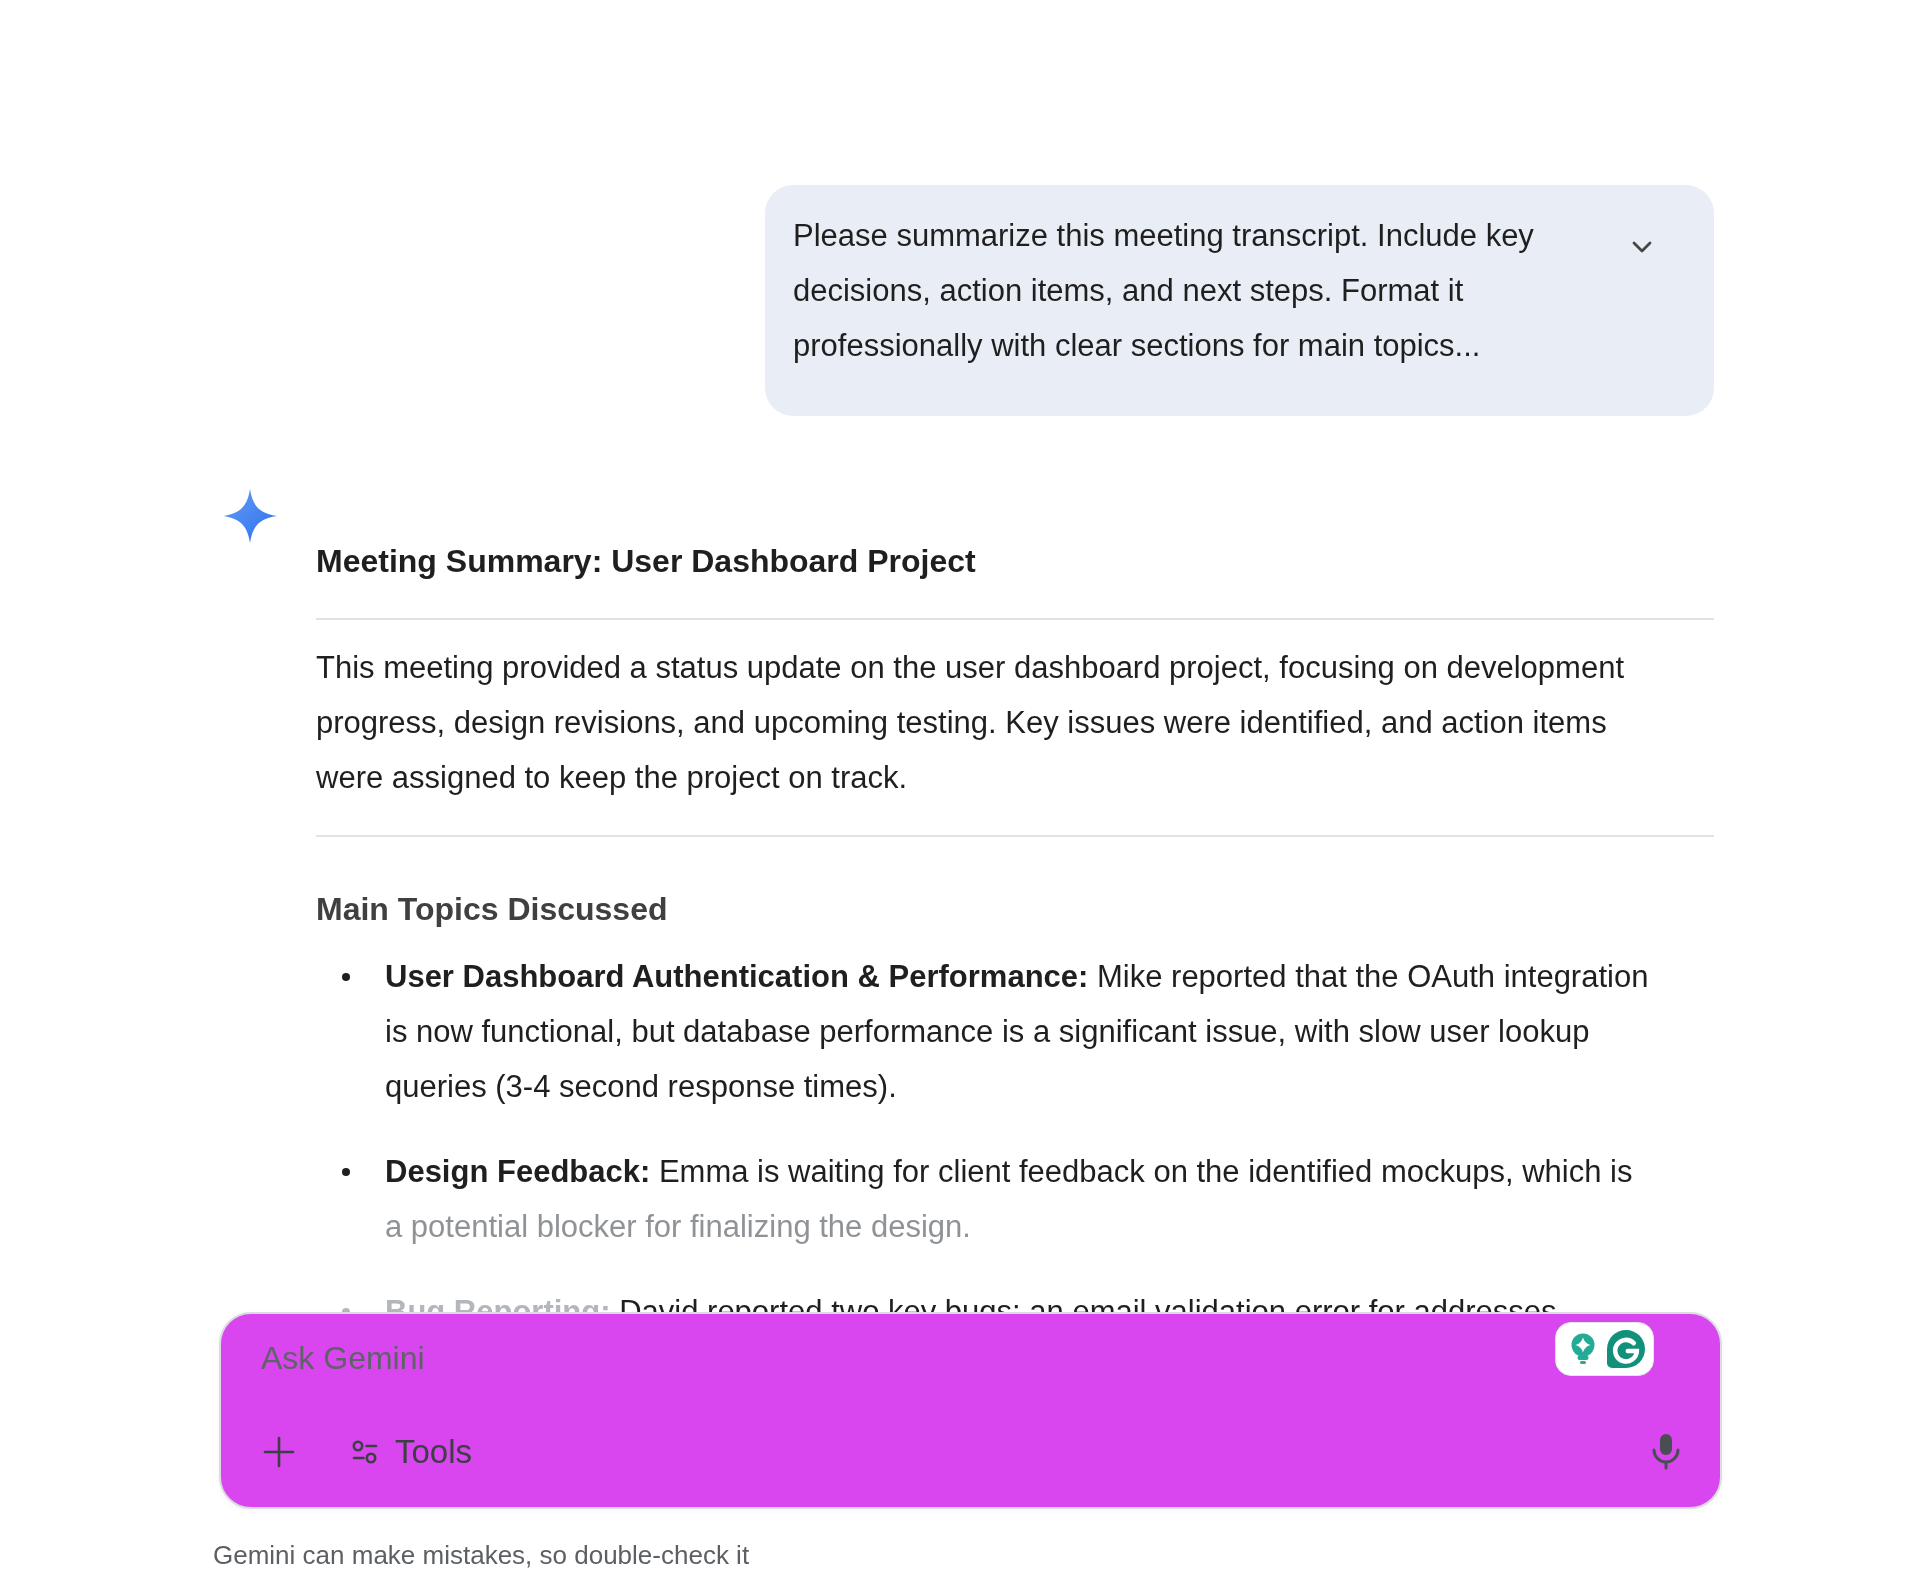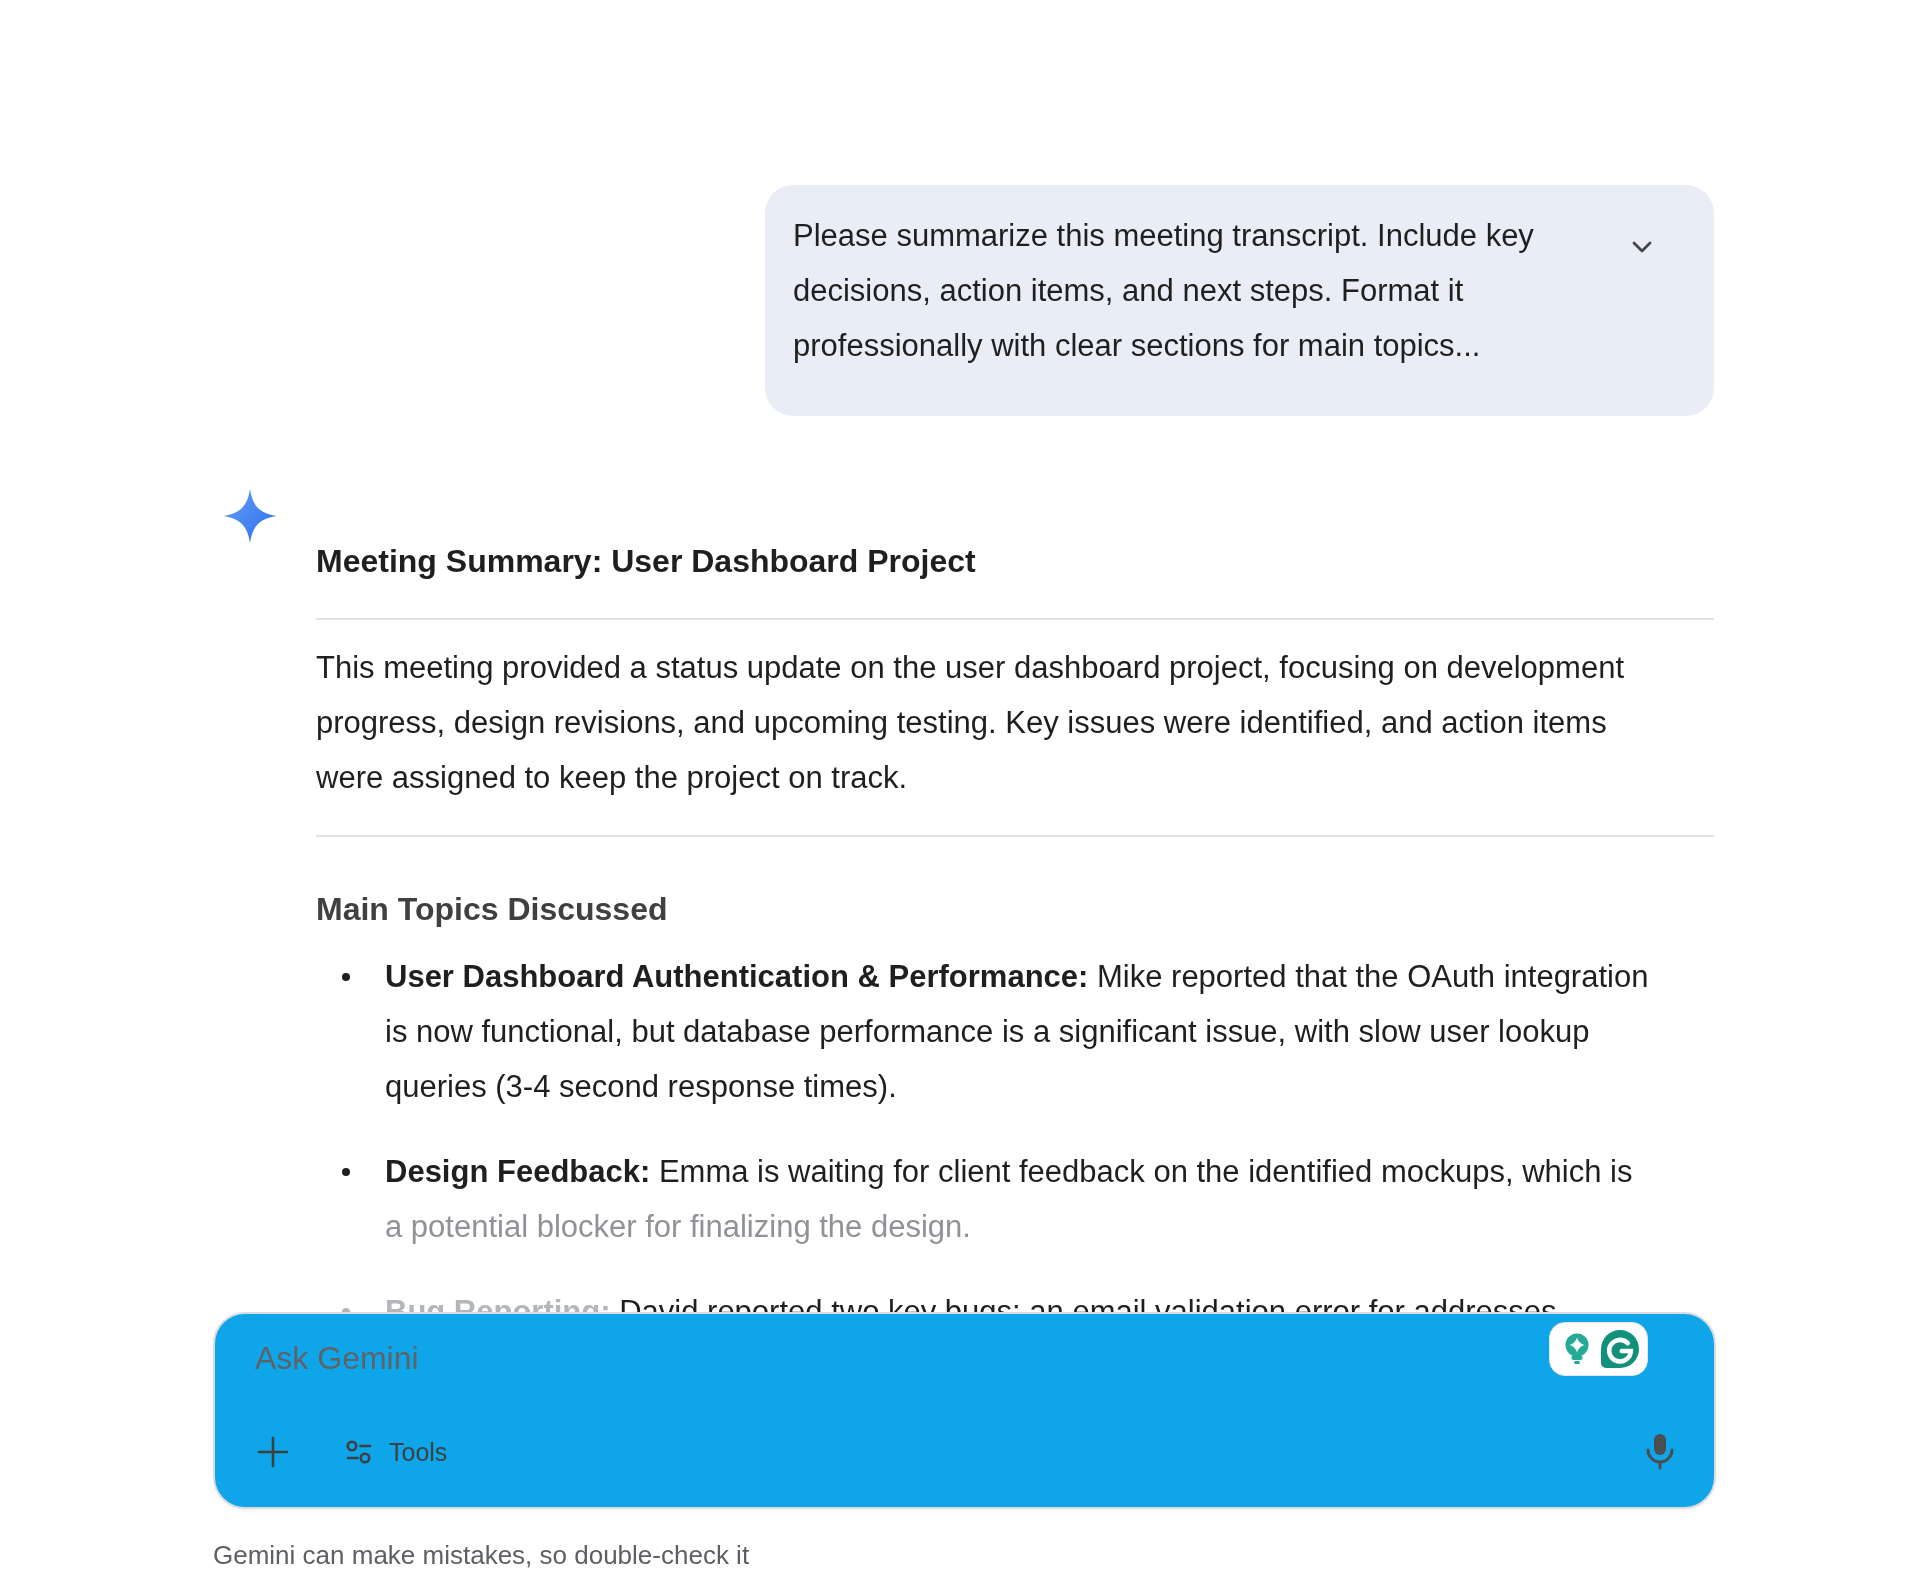--- a/index.html
+++ b/index.html
@@ -38,8 +38,8 @@
   .dot-dim{background:#b3b6ba;}
   
   .composer{
-    position:absolute;left:213px;top:1312px;width:1503px;height:197px;
-    box-sizing:border-box;background:#0ea5e9;
+    position:absolute;left:219px;top:1312px;width:1503px;height:197px;
+    box-sizing:border-box;background:#d946ef;
     border:2px solid #dadce0;border-radius:32px;
     box-shadow:0 2px 6px rgba(0,0,0,0.04);z-index:5;
   }

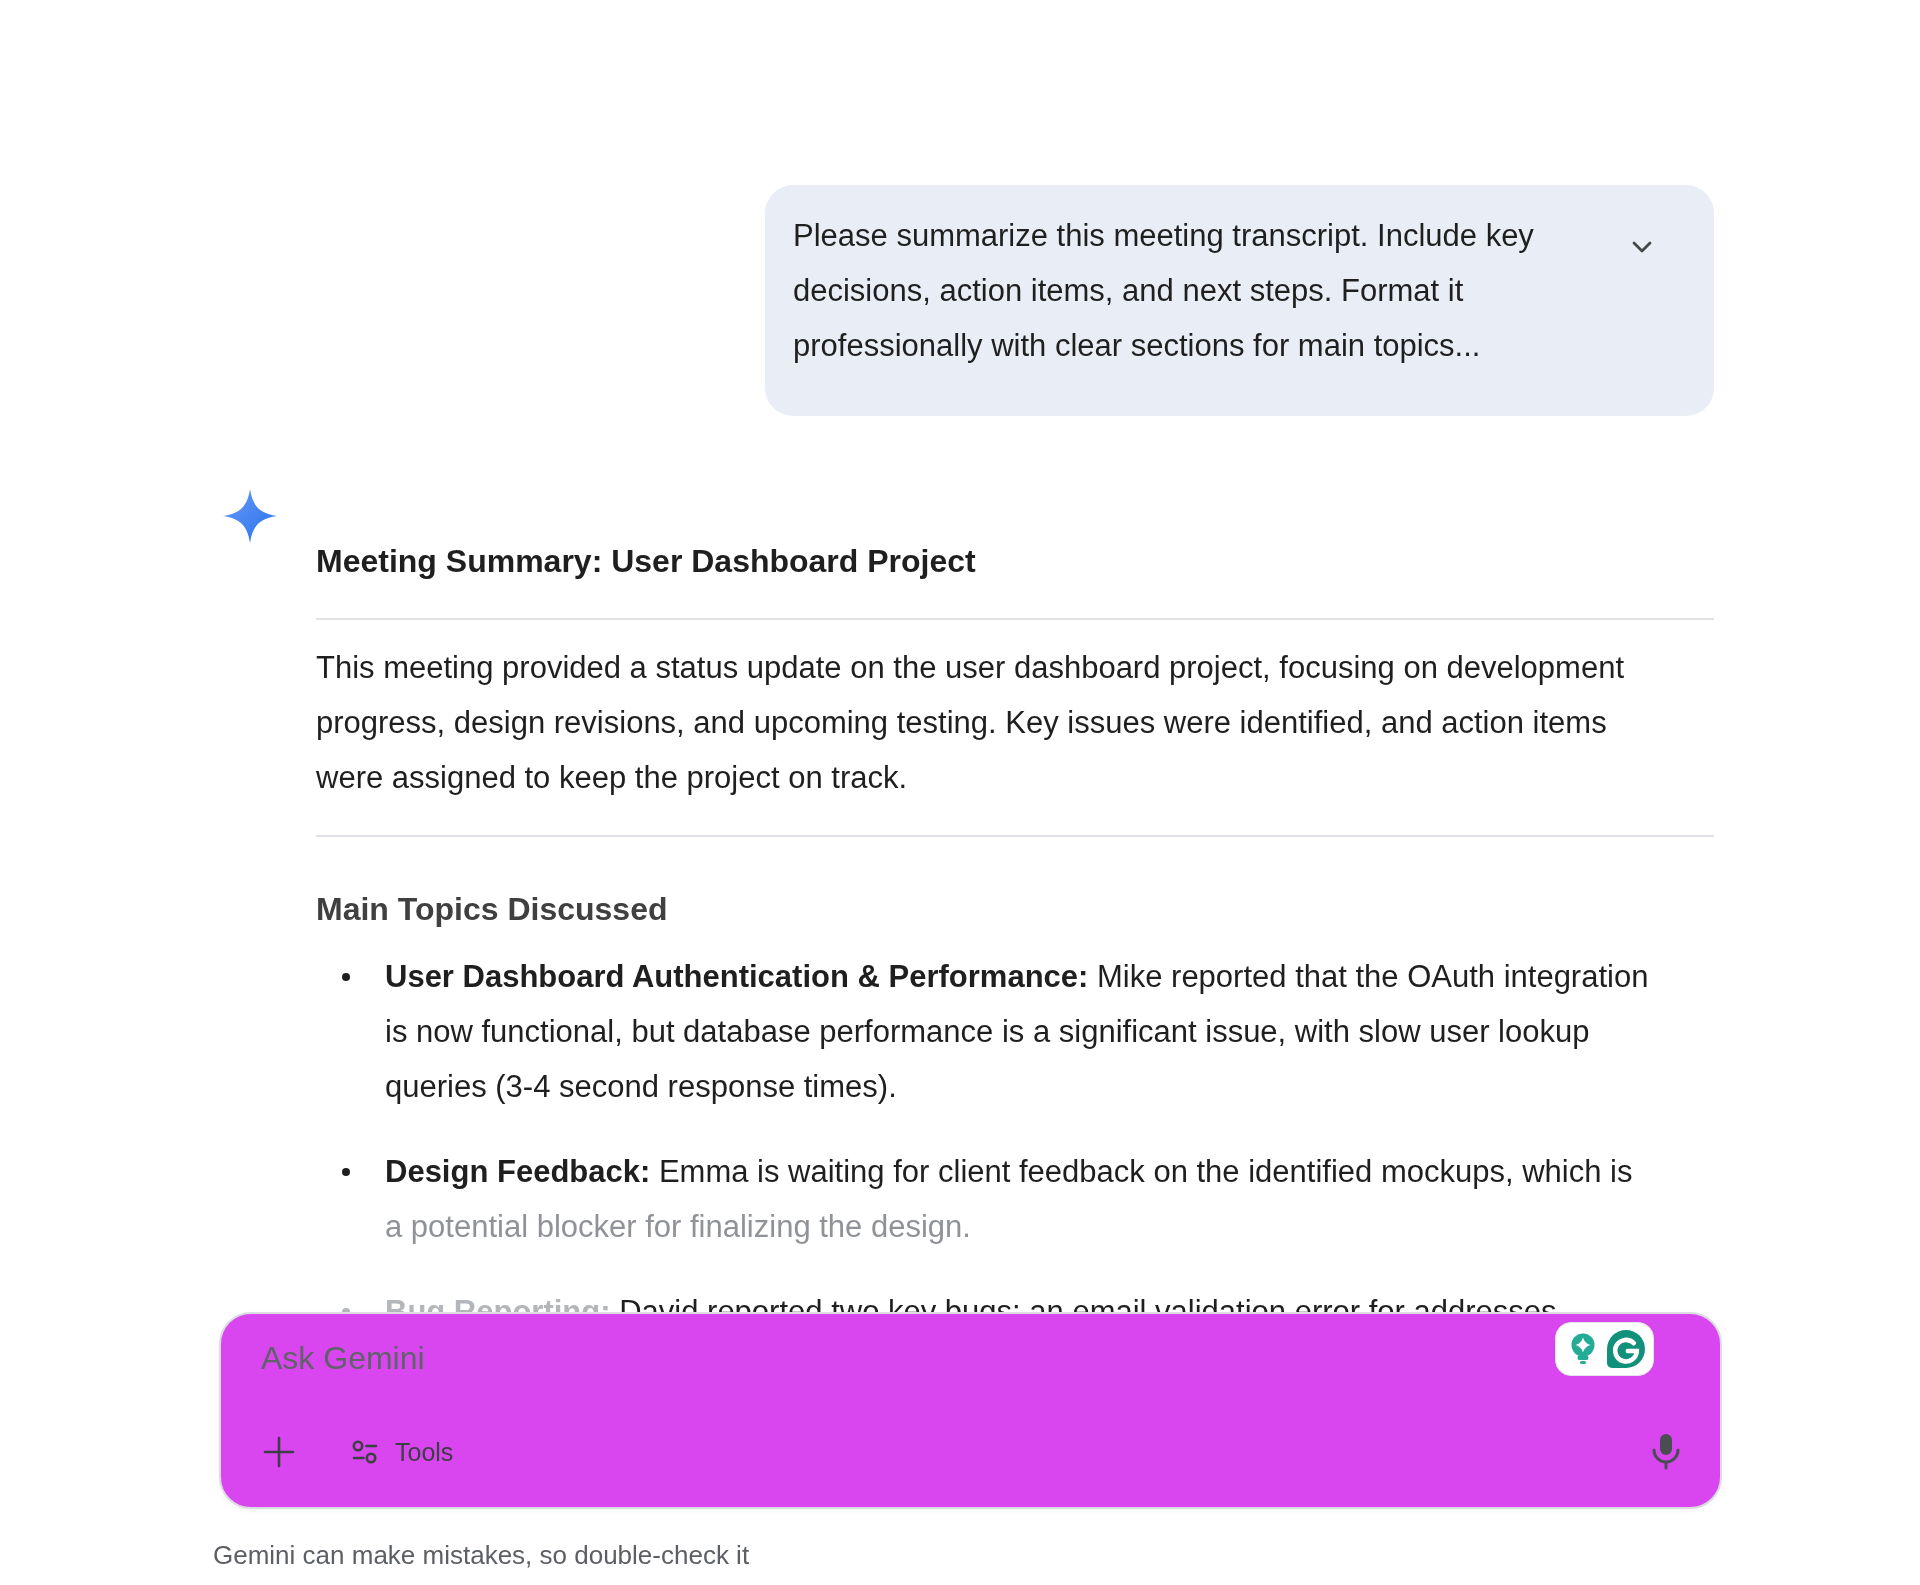--- a/index.html
+++ b/index.html
@@ -69,7 +69,7 @@
     position:absolute;left:128px;top:116px;height:44px;border:none;background:transparent;
     display:flex;align-items:center;gap:14px;cursor:pointer;padding:0;
   }
-  .tools-label{font-size:25px;color:#3c4043;font-family:"Liberation Sans", sans-serif;}
+  .tools-label{font-size:33px;color:#3c4043;font-family:"Liberation Sans", sans-serif;}
   .mic-btn{left:1423px;top:114px;width:44px;height:48px;}
   
   .footer-note{

